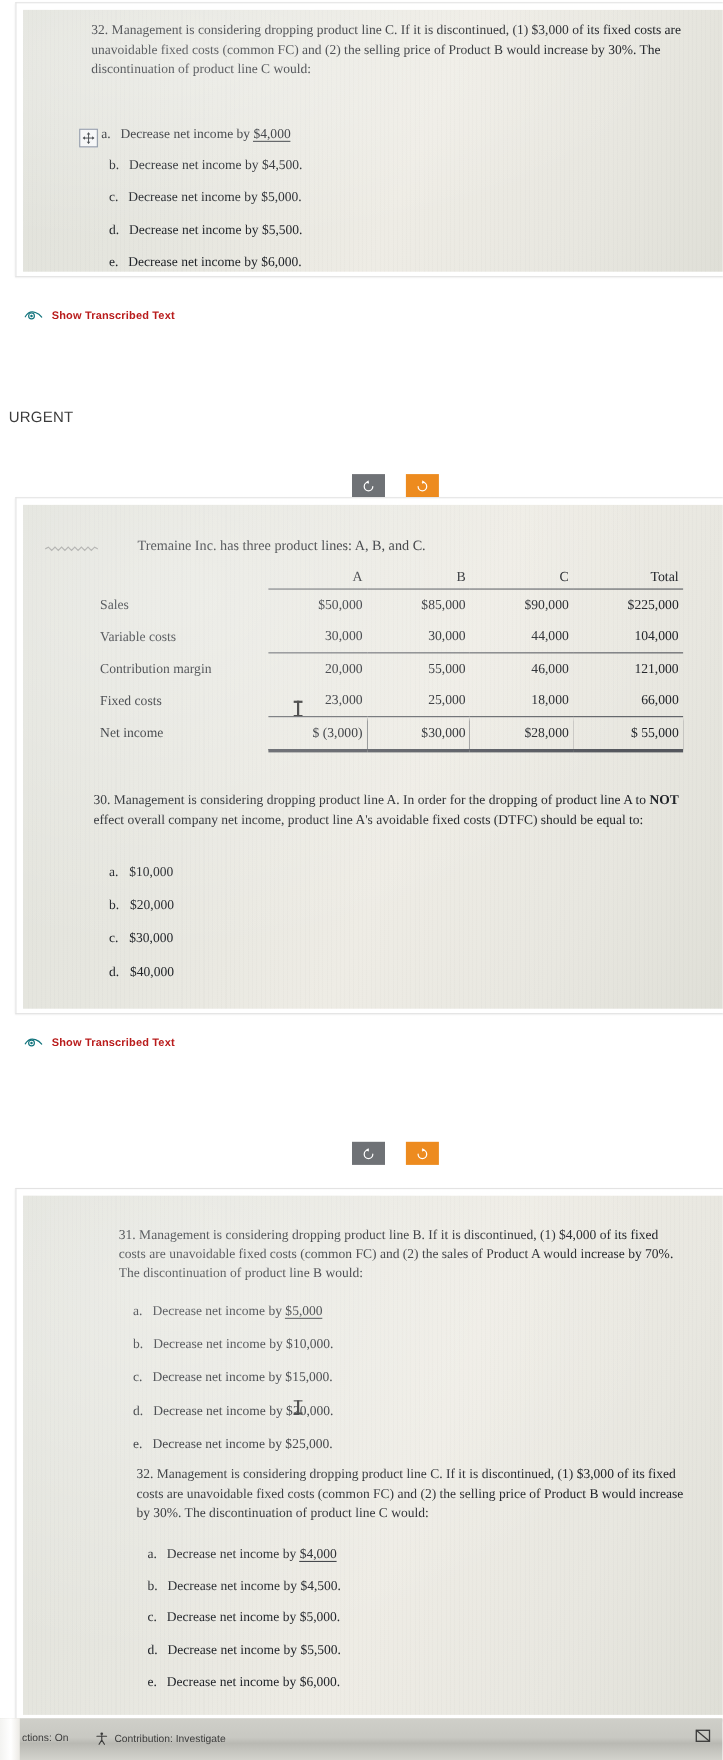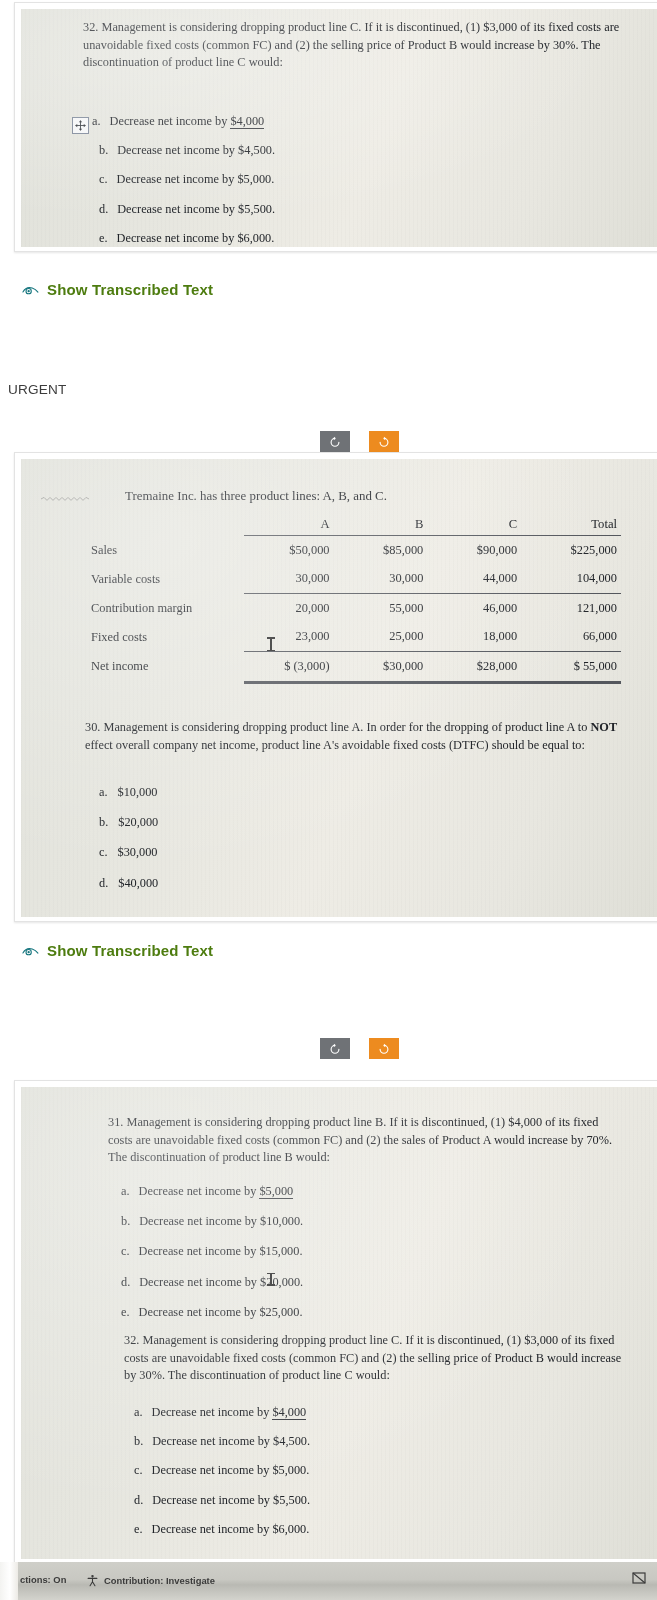--- a/index.html
+++ b/index.html
@@ -53,9 +53,9 @@
   
   .stt {
     position: absolute;
-    display: flex; align-items: flex-end; gap: 8px;
-    color: #4d7c0f;
-    font-size: 15px; font-weight: 700;
+    display: flex; align-items: center; gap: 8px;
+    color: #b91c1c;
+    font-size: 10px; font-weight: 700;
     letter-spacing: .15px;
     cursor: pointer;
     font-family: "Liberation Sans", sans-serif;

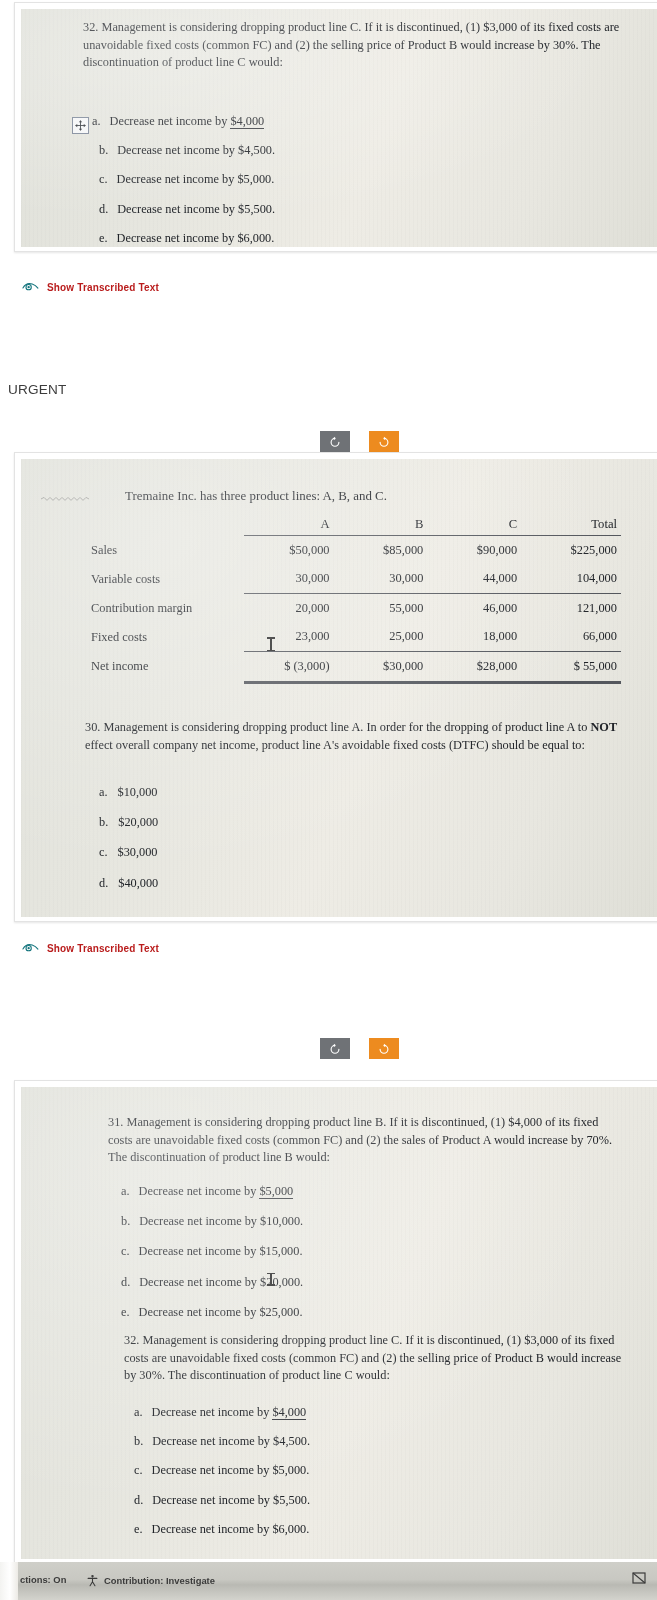--- a/index.html
+++ b/index.html
@@ -173,7 +173,7 @@
     <span>Show Transcribed Text</span>
   </div>
 
-  <div class="urgent" style="left:8px; top:382px;">URGENT</div>
+  <div class="urgent" style="left:8px; top:372px;">URGENT</div>
 
   <div class="rotgroup" style="left:320px; top:431px;">
     <button class="rotbtn ccw">

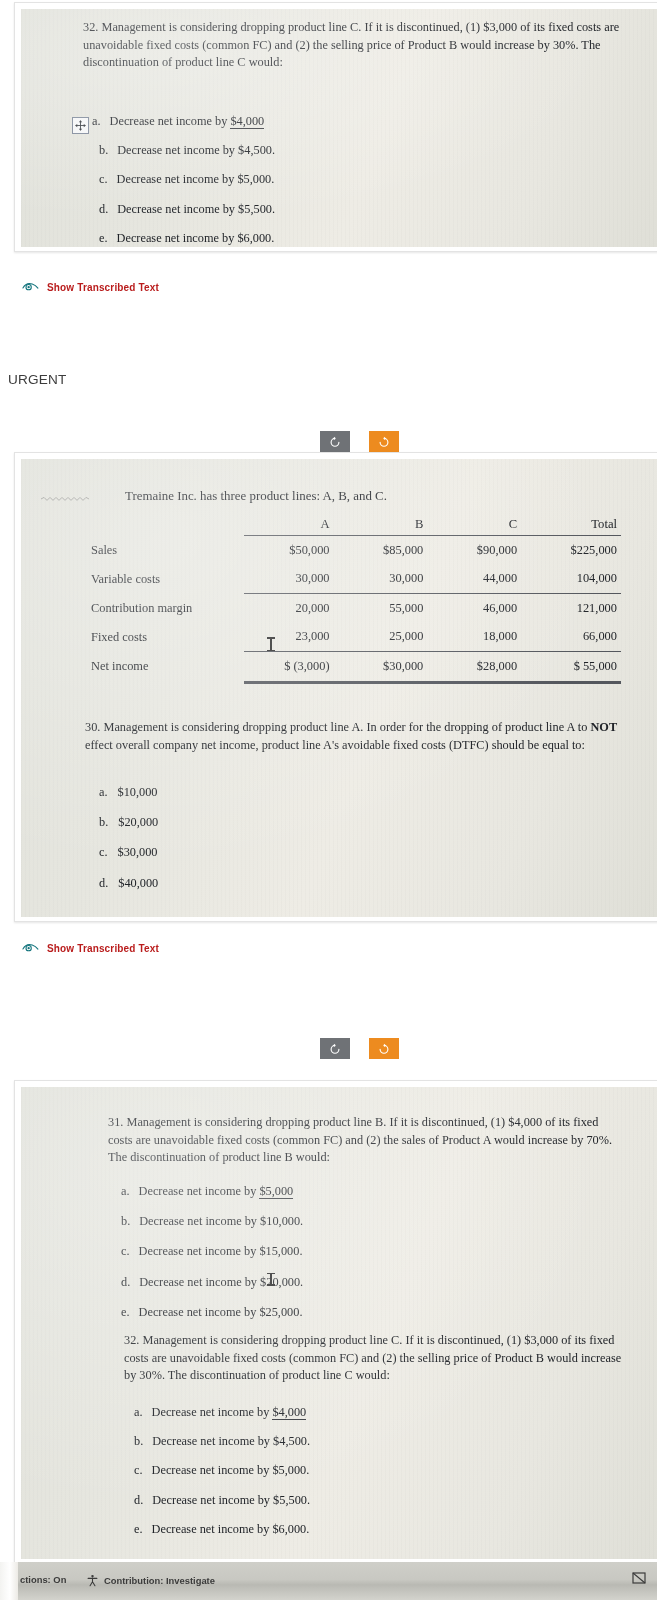--- a/index.html
+++ b/index.html
@@ -104,7 +104,7 @@
     display: flex; align-items: center;
     font-family: "Liberation Sans", sans-serif;
   }
-  .statusbar .sb-text { font-size: 9.4px; font-weight: 700; color: #3b3b3b; white-space: nowrap; }
+  .statusbar .sb-text { font-size: 9.4px; font-weight: 400; color: #3b3b3b; white-space: nowrap; }
   .sb-left { position:absolute; left: 20px; top: 12px; }
   .sb-a11y { position:absolute; left: 86px; top: 12px; display:flex; align-items:center; gap:5px; }
   .sb-right { position:absolute; right: 10px; top: 8px; }

